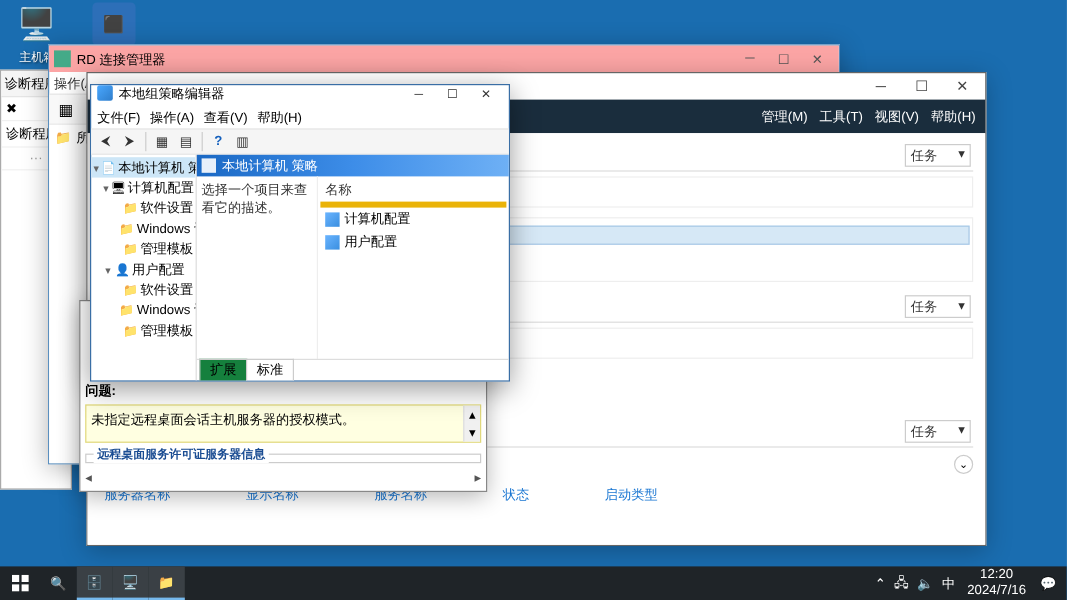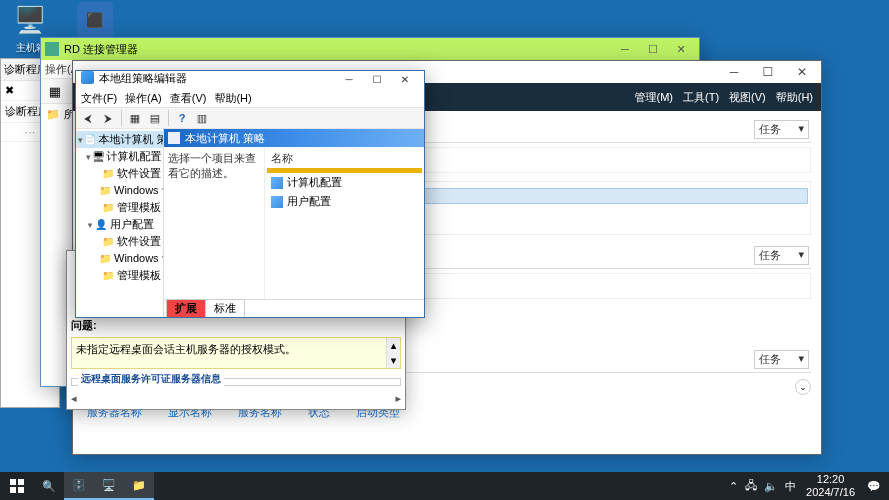--- a/index.html
+++ b/index.html
@@ -14,7 +14,7 @@
 .diag .row{padding:3px 4px;white-space:nowrap;border-bottom:1px solid #f0f0f0}
 
 .rdcm{position:absolute;left:40px;top:37px;width:660px;height:350px;background:#fff;border:1px solid #5a8fbf;box-shadow:0 4px 20px rgba(0,0,0,.3)}
-.rdcm .titlebar{height:22px;background:#bef264;display:flex;align-items:center;padding:0 4px;border-bottom:0}
+.rdcm .titlebar{height:22px;background:#fca5a5;display:flex;align-items:center;padding:0 4px;border-bottom:0}
 .rdcm .titlebar .ticon{width:14px;height:14px;background:#4a8;margin-right:5px}
 .rdcm .titlebar .ttxt{flex:1;font-size:11px;color:#000}
 .rdcm .titlebar .wbtn{width:28px;height:18px;display:flex;align-items:center;justify-content:center;font-size:11px;color:#555}

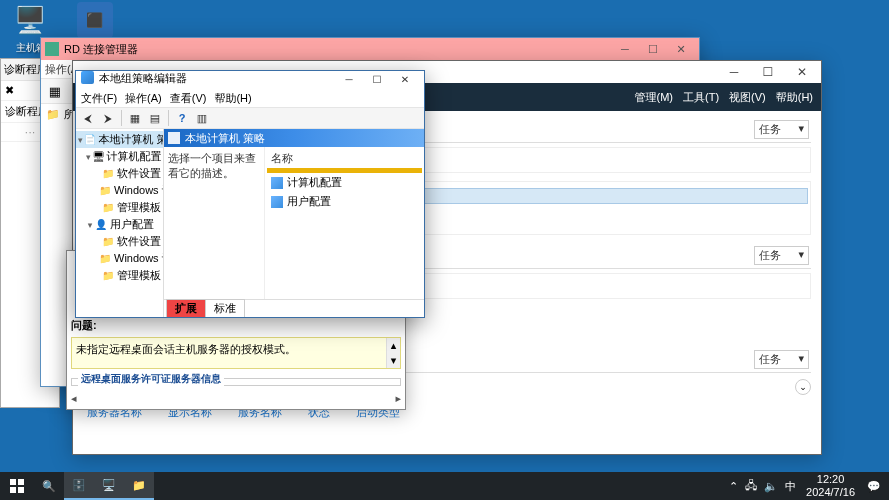--- a/index.html
+++ b/index.html
@@ -72,7 +72,7 @@
 .gpe .rright .iico{width:12px;height:12px;background:linear-gradient(135deg,#6ab4ff,#3a8fe0);display:inline-block}
 .gpe .tabs{height:18px;border-top:1px solid #ddd;display:flex;align-items:flex-end;padding:0 2px}
 .gpe .tabs .tab{border:1px solid #ccc;border-bottom:none;padding:1px 8px;font-size:11px;margin-right:-1px;background:#fff}
-.gpe .tabs .tab.act{background:#ef4444;font-weight:700}
+.gpe .tabs .tab.act{background:#15803d;font-weight:400}
 
 .propdlg{position:absolute;left:66px;top:250px;width:340px;height:160px;background:#fff;border:1px solid #888;box-shadow:0 4px 18px rgba(0,0,0,.3)}
 .propdlg .inner{padding:4px;height:100%;display:flex;flex-direction:column;gap:4px}

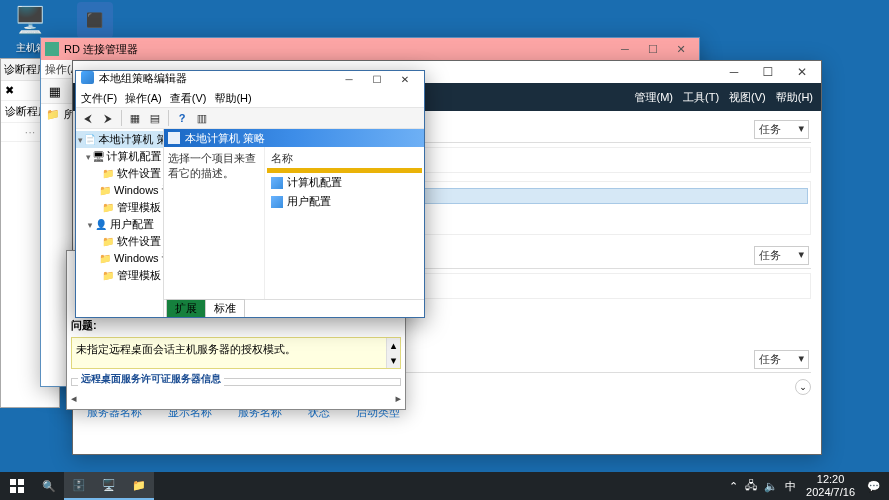--- a/index.html
+++ b/index.html
@@ -40,7 +40,7 @@
 .srvmgr .hlrow{background:#d6e8f6;border:1px solid #a8c9e6;height:16px;margin:2px 0}
 .srvmgr .search{display:flex;align-items:center;gap:8px;margin:5px 0 6px}
 .srvmgr .search .sbox{flex:0 0 180px;height:18px;border:1px solid #ccc;padding:0 4px;display:flex;align-items:center;color:#999;font-style:italic;justify-content:space-between}
-.srvmgr .cols{display:flex;gap:26px;color:#1976d2;font-size:11px;padding:3px 4px}
+.srvmgr .cols{display:flex;gap:63px;color:#1976d2;font-size:11px;padding:3px 4px}
 .srvmgr .chev{width:16px;height:16px;border:1px solid #ccc;border-radius:50%;display:inline-flex;align-items:center;justify-content:center;font-size:9px}
 
 .gpe{position:absolute;left:75px;top:70px;width:350px;height:248px;background:#fff;border:1px solid #3a6ea5;box-shadow:0 6px 22px rgba(0,0,0,.4)}

